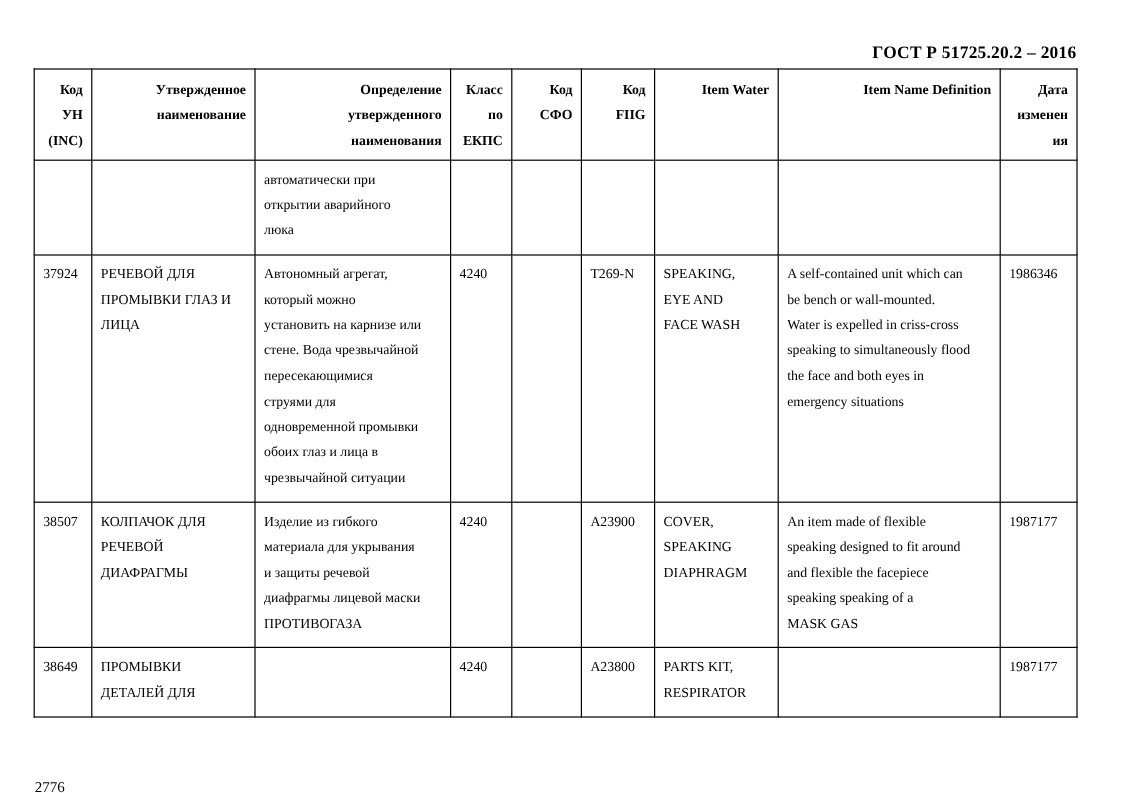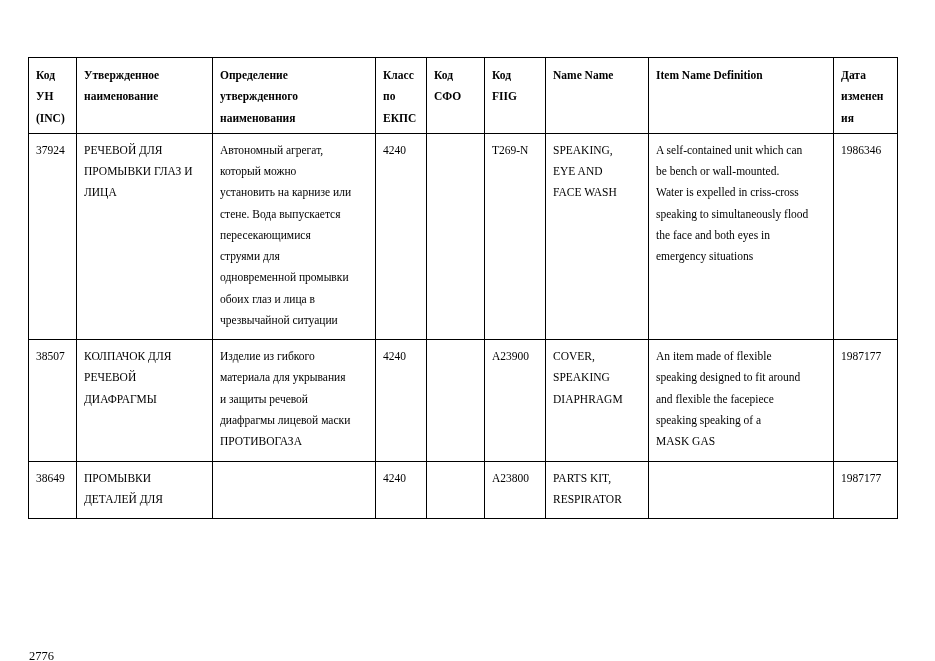--- a/index.html
+++ b/index.html
@@ -80,6 +80,7 @@
 
 <div class="page">
 
+  <div class="doc-header">ГОСТ Р 51725.20.2 – 2016</div>
 
   <table class="gost">
     <colgroup>

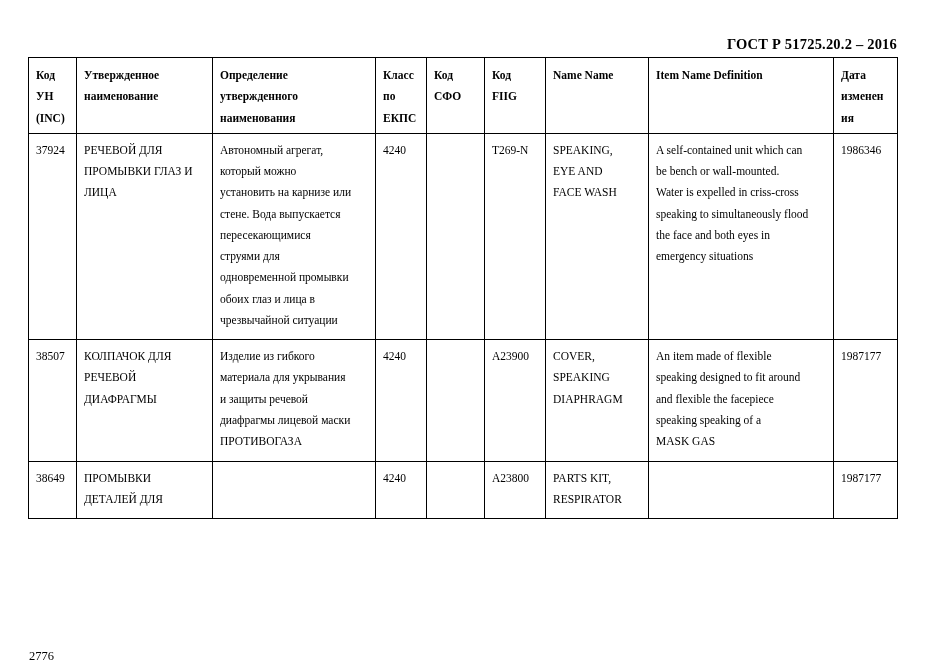--- a/index.html
+++ b/index.html
@@ -52,6 +52,7 @@
     line-height: 1.85;
     padding-top: 7px;
     padding-bottom: 4px;
+    text-align: right;
   }
   .c0 { width: 48px; }
   .c1 { width: 136px; }

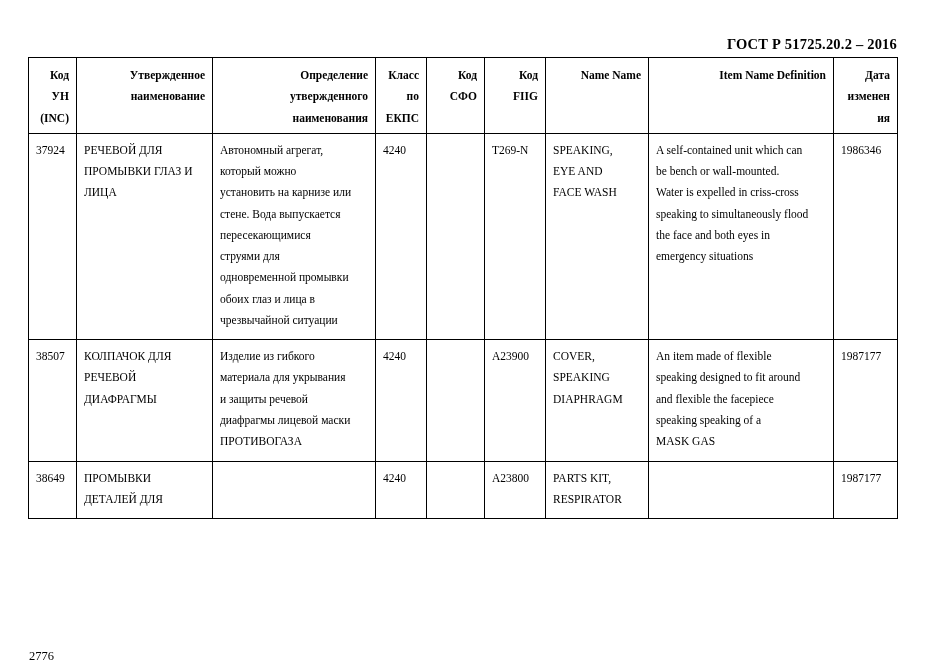--- a/index.html
+++ b/index.html
@@ -125,7 +125,7 @@
             <span>FIIG</span>
           </th>
         <th class="cell-lines">
-            <span>Name Name</span>
+            <span>Item Water</span>
           </th>
         <th class="cell-lines">
             <span>Item Name Definition</span>

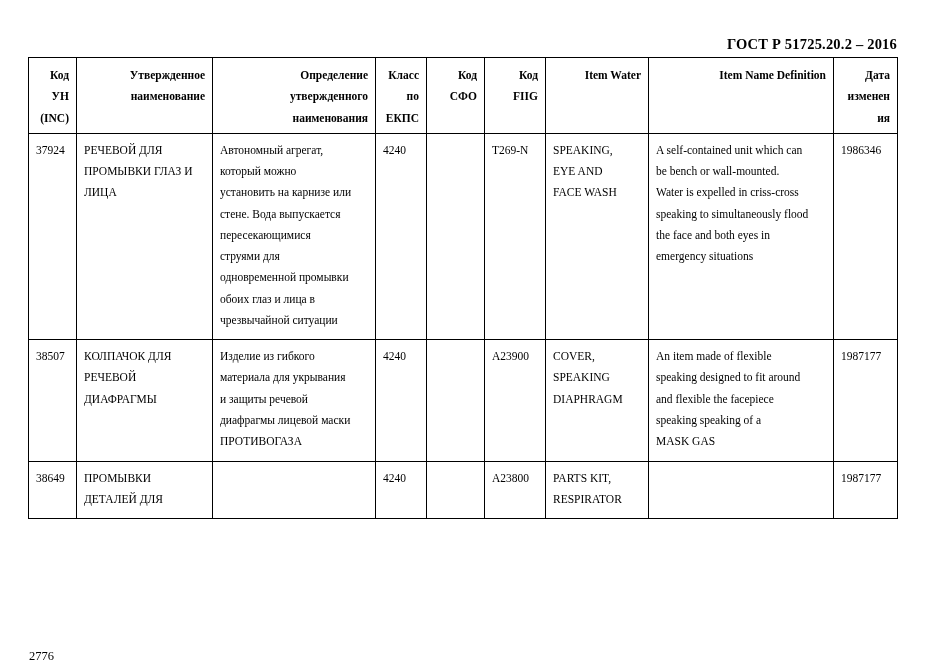--- a/index.html
+++ b/index.html
@@ -139,6 +139,21 @@
     </thead>
     <tbody>
         <tr>
+          <td class="cell-lines"></td>
+          <td class="cell-lines"></td>
+          <td class="cell-lines">
+            <span>автоматически при</span>
+            <span>открытии аварийного</span>
+            <span>люка</span>
+          </td>
+          <td class="cell-lines"></td>
+          <td class="cell-lines"></td>
+          <td class="cell-lines"></td>
+          <td class="cell-lines"></td>
+          <td class="cell-lines"></td>
+          <td class="cell-lines"></td>
+        </tr>
+        <tr>
           <td class="cell-lines">
             <span>37924</span>
           </td>

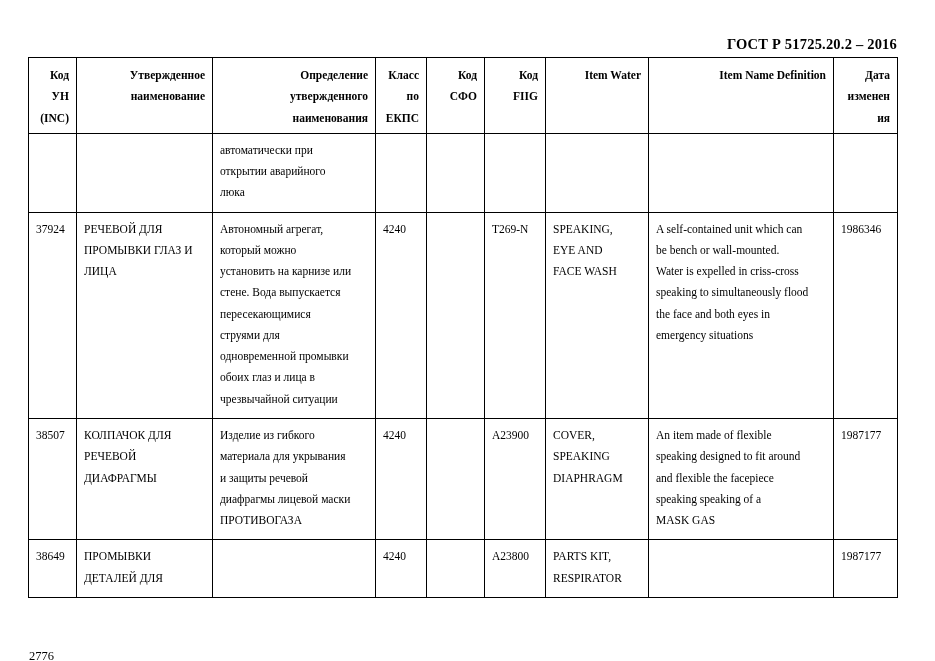--- a/index.html
+++ b/index.html
@@ -166,7 +166,7 @@
             <span>Автономный агрегат,</span>
             <span>который можно</span>
             <span>установить на карнизе или</span>
-            <span>стене. Вода выпускается</span>
+            <span>стене. Вода чрезвычайной</span>
             <span>пересекающимися</span>
             <span>струями для</span>
             <span>одновременной промывки</span>

